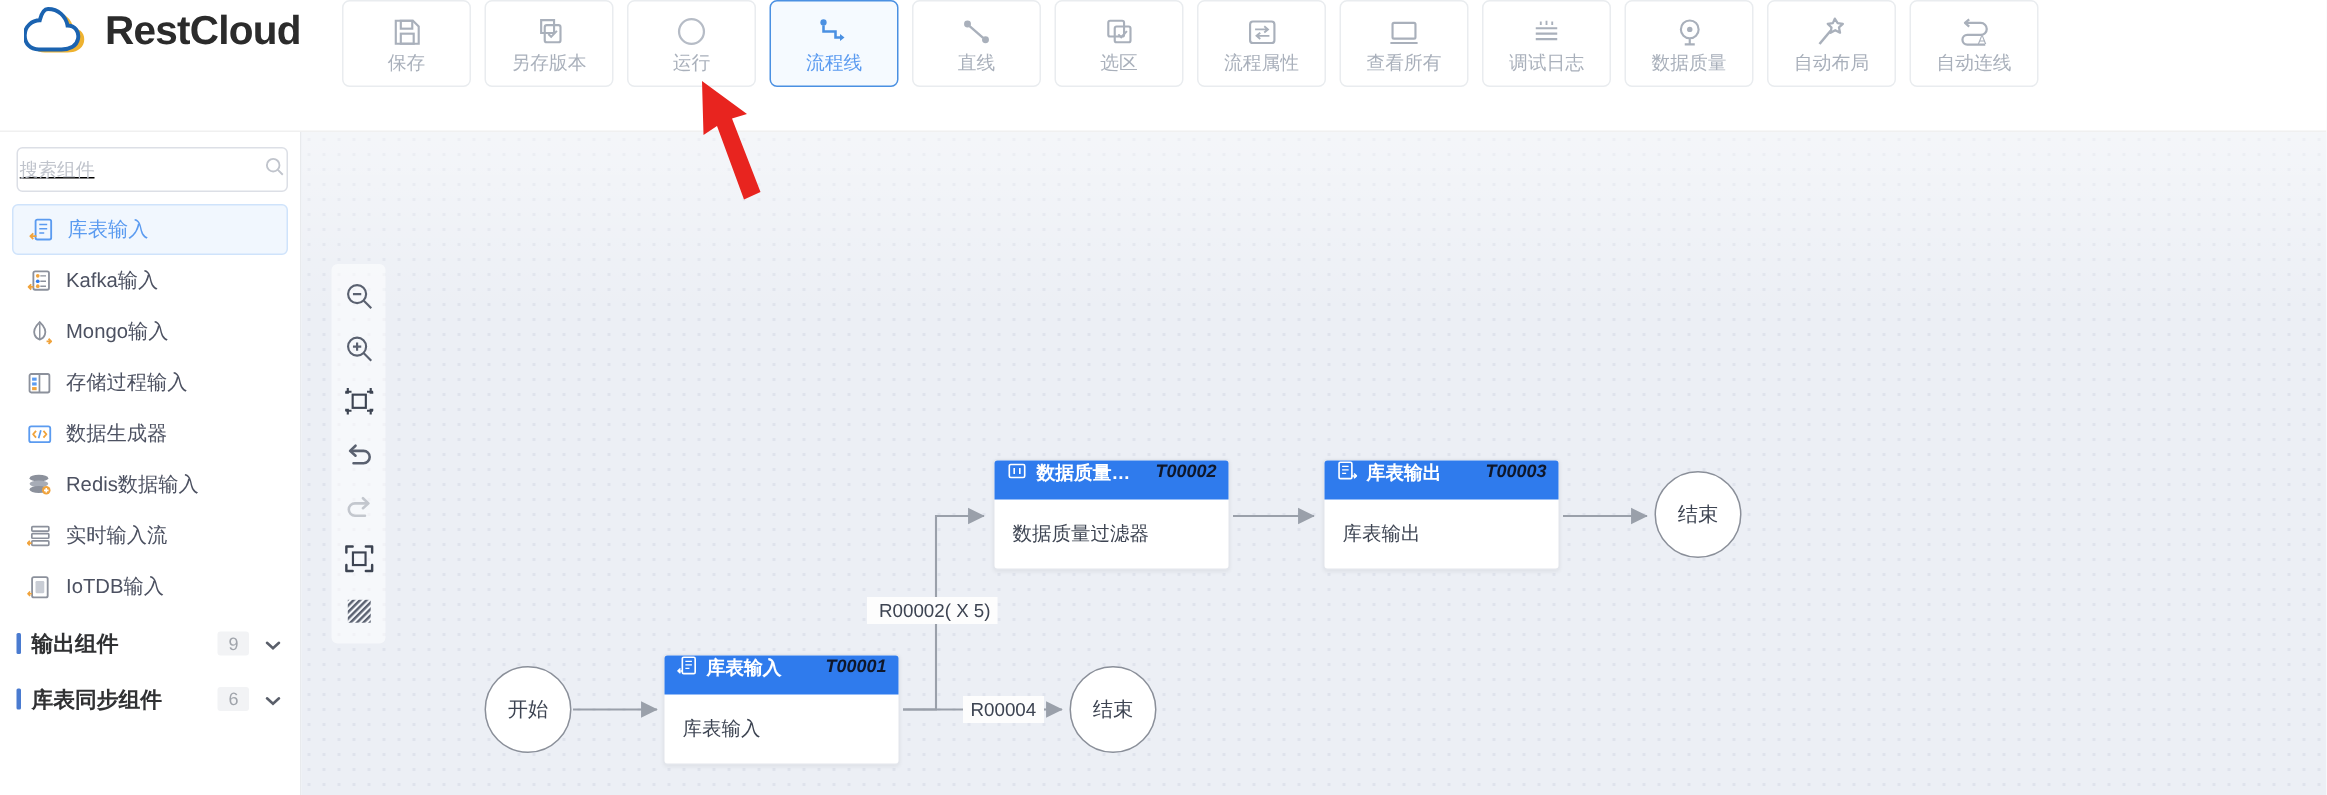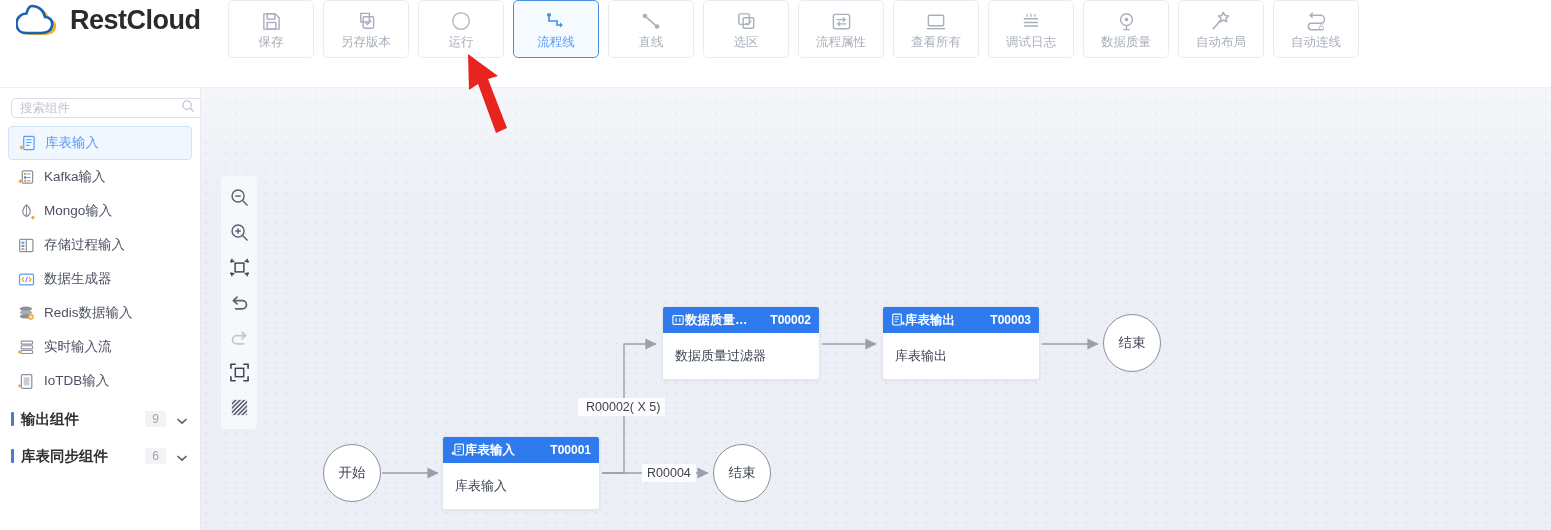--- a/index.html
+++ b/index.html
@@ -43,8 +43,8 @@
   }
   .search-row { display: flex; align-items: center; padding: 10px 8px 8px 11px; gap: 6px; }
   .search-box {
-    flex: 1; height: 20px; border: 1px solid #dcdfe6; border-radius: 4px;
-    display: flex; align-items: center; padding: 0 8px; background: #fff;
+    flex: 1; height: 30px; border: 1px solid #dcdfe6; border-radius: 4px;
+    display: flex; align-items: center; padding: 0 1px; background: #fff; text-decoration: underline;
   }
   .search-box input {
     border: none; outline: none; flex: 1; font-size: 12.5px; color: #606266;

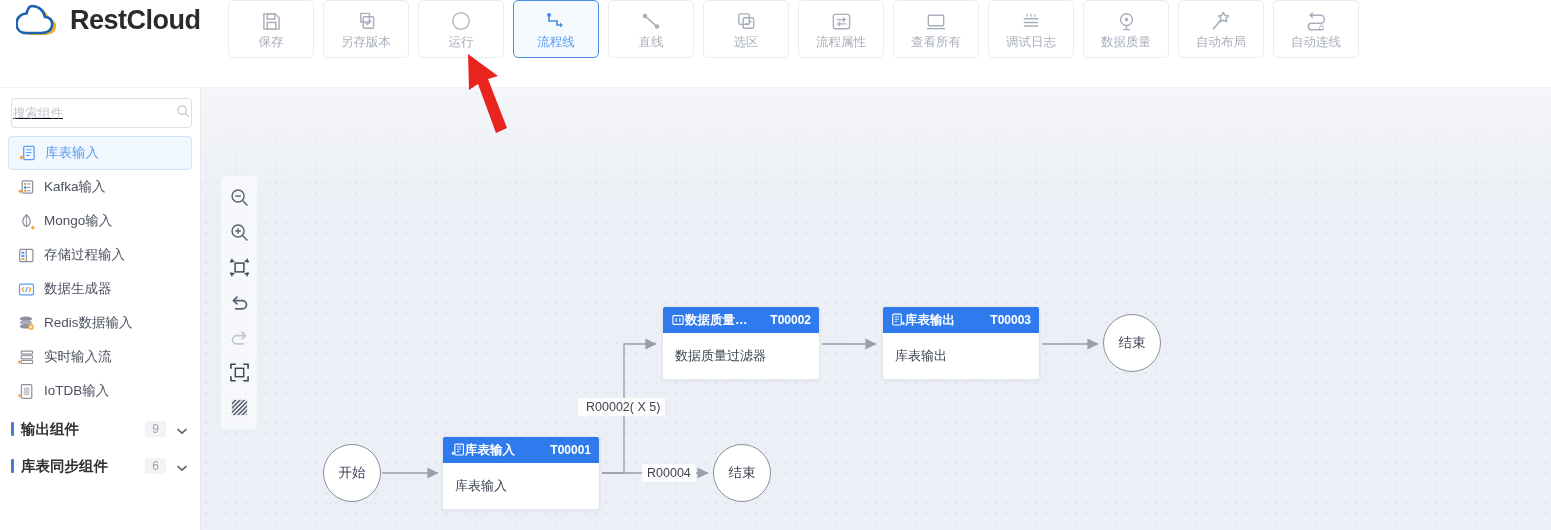--- a/index.html
+++ b/index.html
@@ -106,8 +106,8 @@
     box-shadow: 0 1px 3px rgba(0,0,0,0.06);
   }
   .node-head {
-    height: 26px; background: #2f7bed; display: flex; align-items: center;
-    padding: 0 8px; border-radius: 2px 2px 0 0;
+    height: 26px; background: #2f7bed; display: flex; 
+    padding: 0 8px; gap: 6px; border-radius: 2px 2px 0 0;
   }
   .node-head-ic { width: 14px; height: 14px; flex: none; }
   .node-title { font-size: 12.5px; color: #fff; font-weight: bold; white-space: nowrap; }

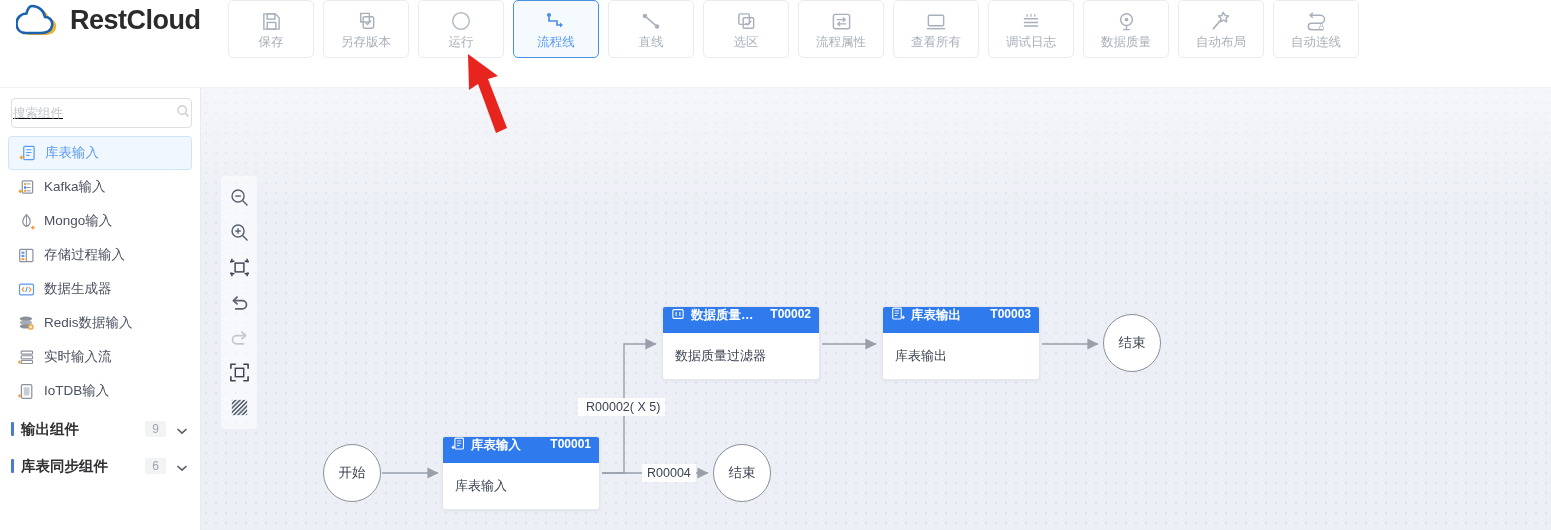--- a/index.html
+++ b/index.html
@@ -111,7 +111,7 @@
   }
   .node-head-ic { width: 14px; height: 14px; flex: none; }
   .node-title { font-size: 12.5px; color: #fff; font-weight: bold; white-space: nowrap; }
-  .node-code { font-size: 12px; color: #ffffff; font-weight: bold; margin-left: auto; }
+  .node-code { font-size: 12px; color: #0f172a; font-weight: bold; margin-left: auto; font-style: italic; }
   .node-body { height: 46px; display: flex; align-items: center; padding: 0 12px; }
   .node-body span { font-size: 13px; color: #3d4452; }
 

